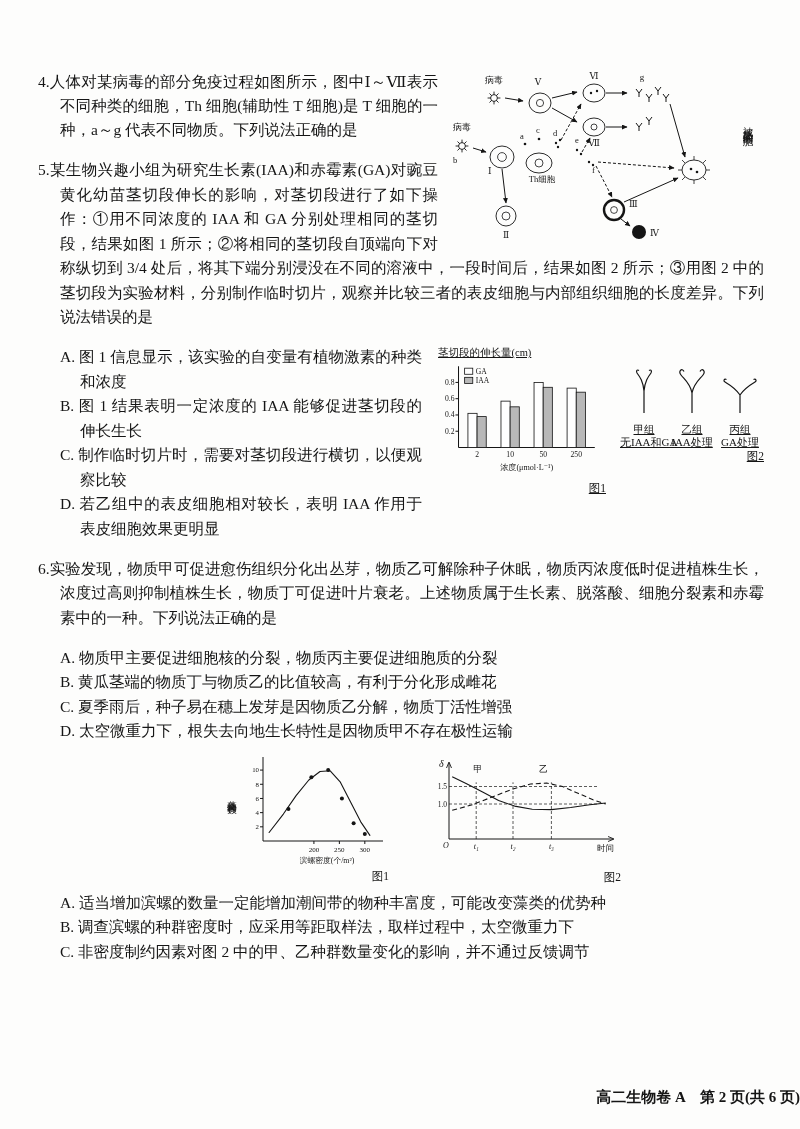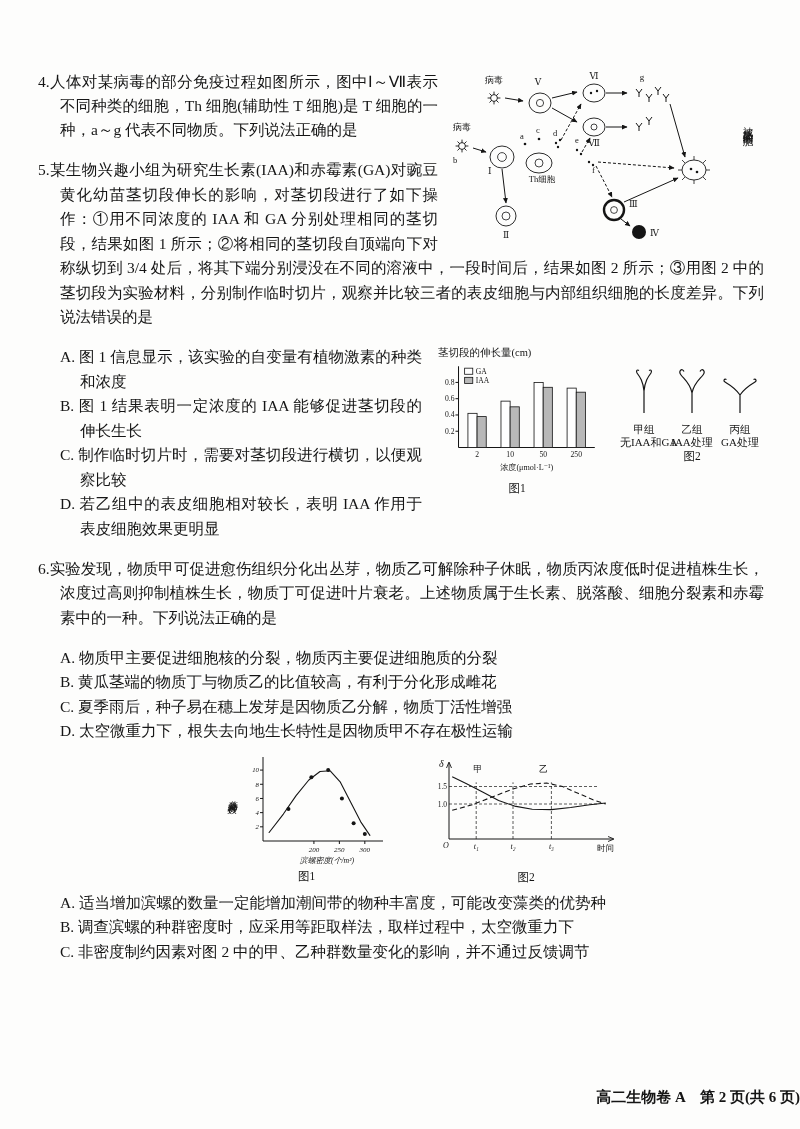--- a/index.html
+++ b/index.html
@@ -10,7 +10,7 @@
   }
   .sheet{padding:54px 36px 0 38px;}
   .q{margin:0 0 7px 0;text-align:justify;}
-  .stem{padding-left:22px;text-indent:-22px;font-family:Liberation Serif, serif;}
+  .stem{padding-left:22px;text-indent:-22px;}
   .opts{padding-left:22px;}
   .opt{padding-left:20px;text-indent:-20px;}
   

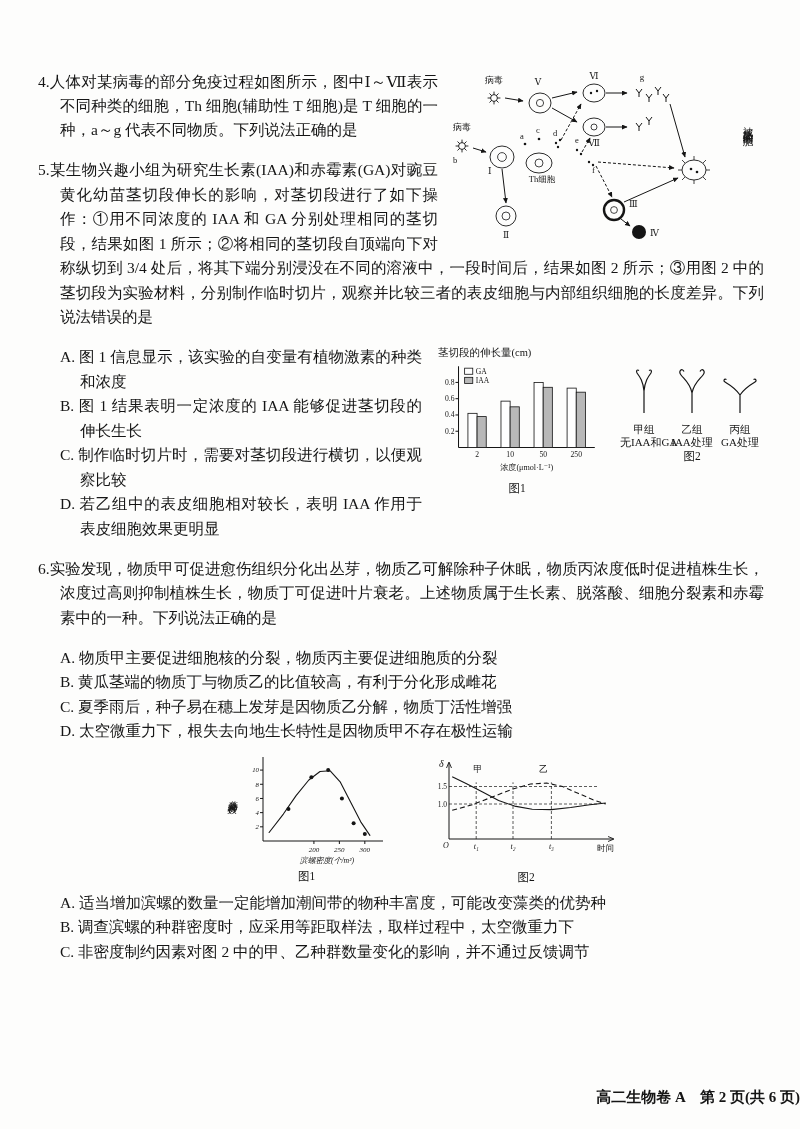--- a/index.html
+++ b/index.html
@@ -18,7 +18,7 @@
   .q4-fig svg{display:block;}
   .vtext{position:absolute;writing-mode:vertical-rl;font-size:10.5px;letter-spacing:2px;line-height:1;}
   
-  .q5-fig{float:right;width:336px;height:145px;margin:2px 0 2px 6px;display:flex;gap:14px;}
+  .q5-fig{float:right;width:336px;height:145px;margin:2px 0 2px 6px;display:flex;gap:14px;text-decoration:underline;}
   .q5-left{width:182px;text-align:center;}
   .fig-title{font-size:10.5px;text-align:left;padding-left:10px;line-height:1.2;}
   .fig-caption{font-size:11.5px;text-align:center;line-height:1.2;margin-top:1px;}

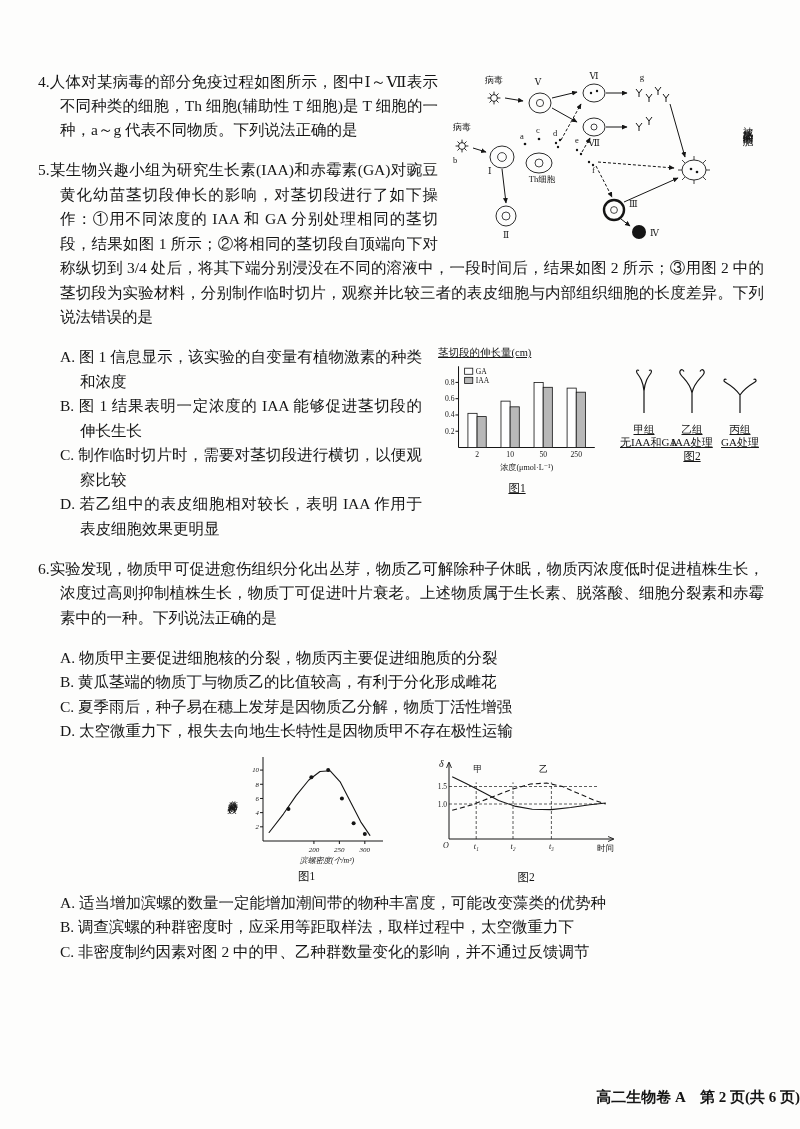--- a/index.html
+++ b/index.html
@@ -21,7 +21,7 @@
   .q5-fig{float:right;width:336px;height:145px;margin:2px 0 2px 6px;display:flex;gap:14px;text-decoration:underline;}
   .q5-left{width:182px;text-align:center;}
   .fig-title{font-size:10.5px;text-align:left;padding-left:10px;line-height:1.2;}
-  .fig-caption{font-size:11.5px;text-align:center;line-height:1.2;margin-top:1px;}
+  .fig-caption{font-size:11.5px;text-align:right;line-height:1.2;margin-top:1px;}
   .q5-right{width:148px;padding-top:14px;}
   .ygroups{display:flex;justify-content:flex-start;}
   .ygroup{width:48px;text-align:center;}

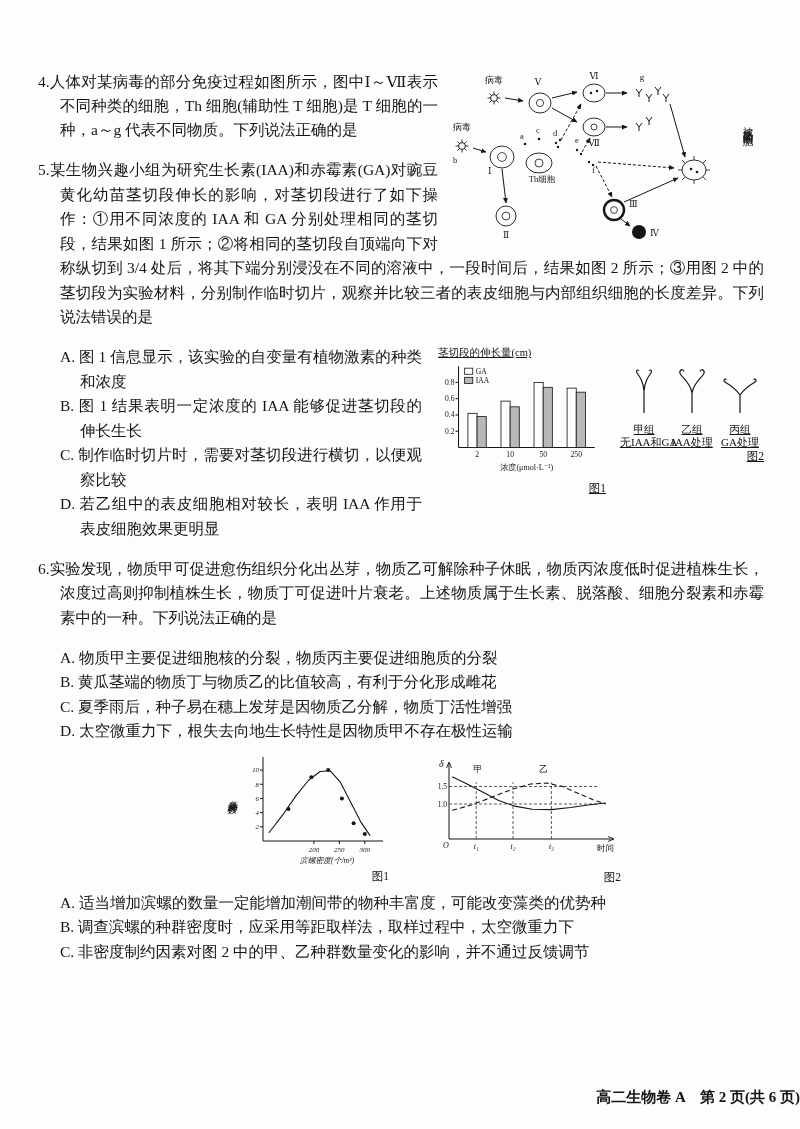--- a/index.html
+++ b/index.html
@@ -29,7 +29,7 @@
   .ygroup .gdesc{font-size:11px;line-height:1.2;white-space:nowrap;}
   
   .q7-figs{display:flex;gap:42px;margin:4px 0 6px 186px;}
-  .q7-f1{display:flex;font-style:italic;}
+  .q7-f1{display:flex;}
   .q7-f1 .ylab{writing-mode:vertical-rl;font-size:9.5px;letter-spacing:1px;height:86px;margin-top:2px;}
   .fig-col{text-align:center;}
   .footer{position:absolute;left:0;right:0;top:1086px;text-align:right;font-weight:bold;font-size:15px;}

